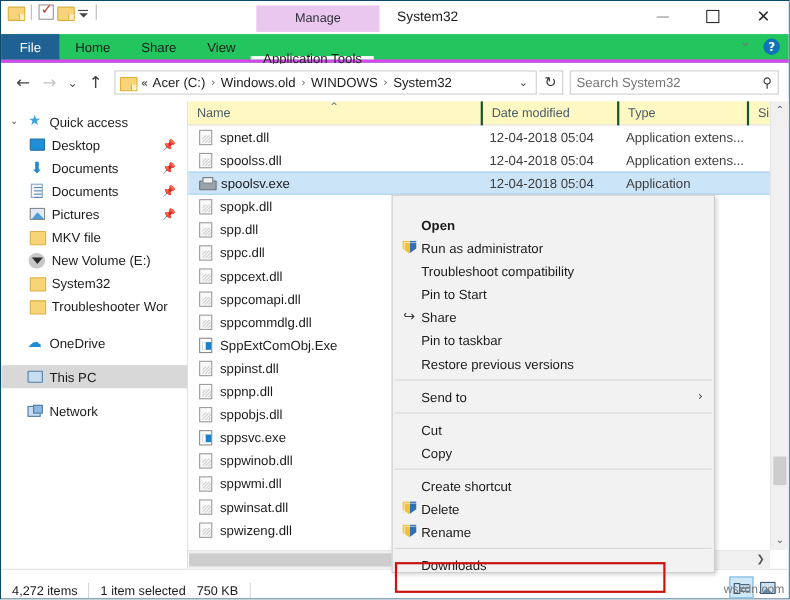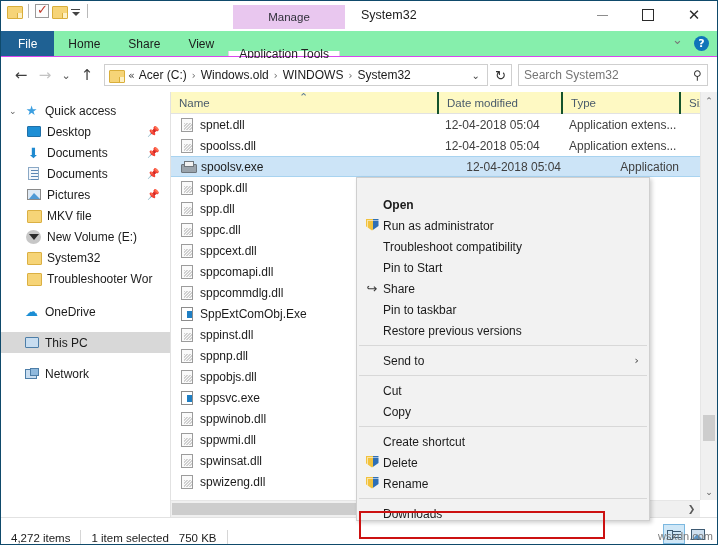--- a/index.html
+++ b/index.html
@@ -78,8 +78,8 @@
   
   .tabstrip {
     position: absolute; left: 0; top: 30px; width: 716px; height: 26px;
-    background: #86efac;
-    border-bottom: 1px solid #d946ef;
+    background: #22c55e;
+    border-bottom: 3px solid #d946ef;
     display: flex; align-items: stretch;
   }
   .tab {

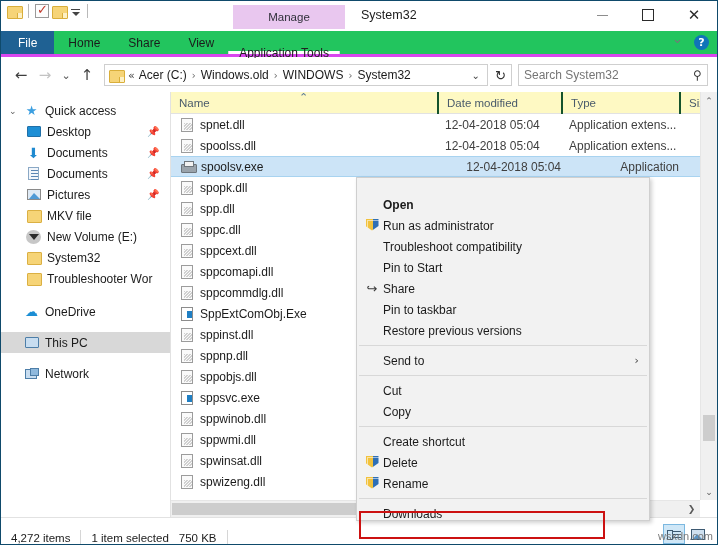--- a/index.html
+++ b/index.html
@@ -208,7 +208,7 @@
     height: 21px; display: flex; align-items: center; font-size: 12px; color: #1b1b1b;
     white-space: nowrap;
   }
-  .row.sel { background: #cce4f7; border-top: 1px solid #a8d3f0; border-bottom: 1px solid #a8d3f0; height: 21px; text-align: right; }
+  .row.sel { background: #cce4f7; border-top: 1px solid #a8d3f0; border-bottom: 1px solid #a8d3f0; height: 21px; }
   .cell.name { width: 266px; display: flex; align-items: center; padding-left: 10px; }
   .cell.date { width: 124px; padding-left: 8px; color: #404040; }
   .cell.type { width: 118px; padding-left: 8px; color: #404040; overflow: hidden; }

